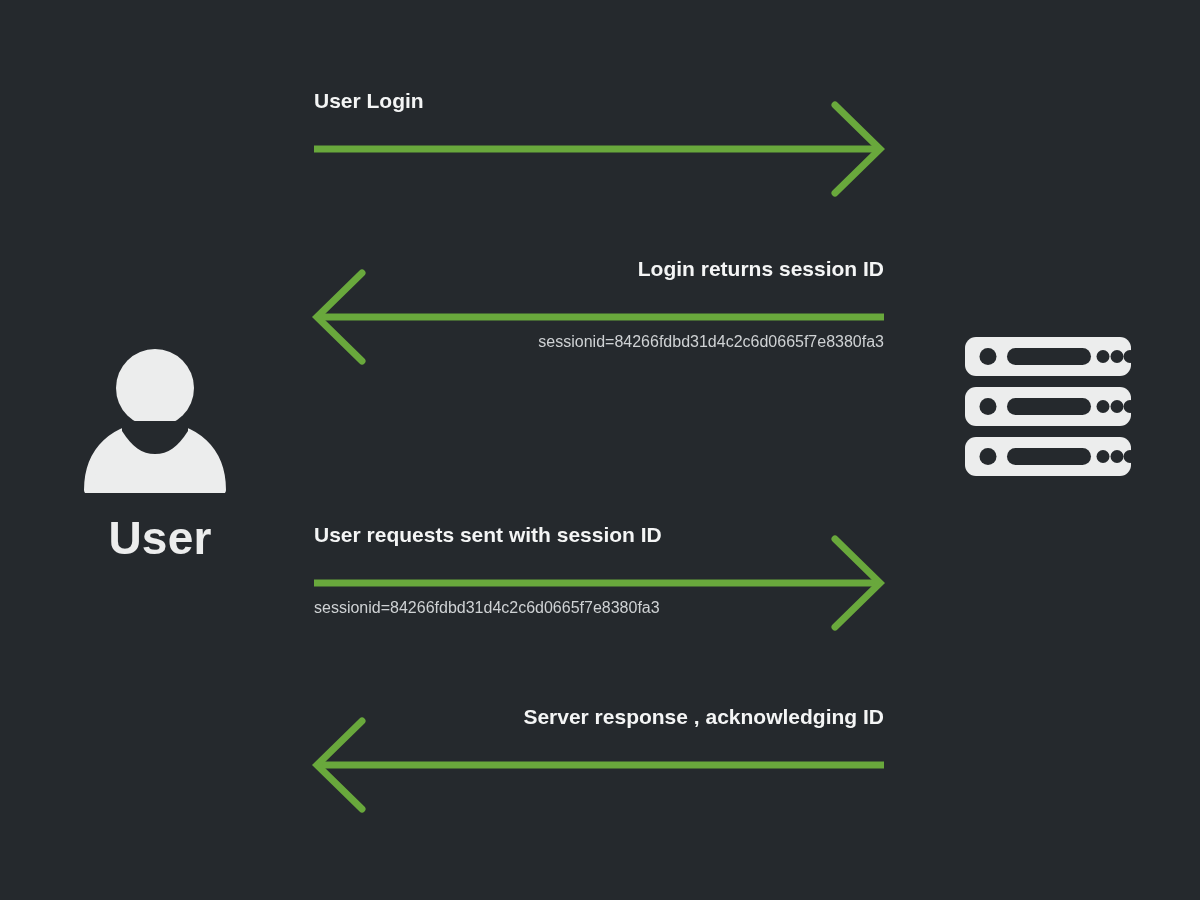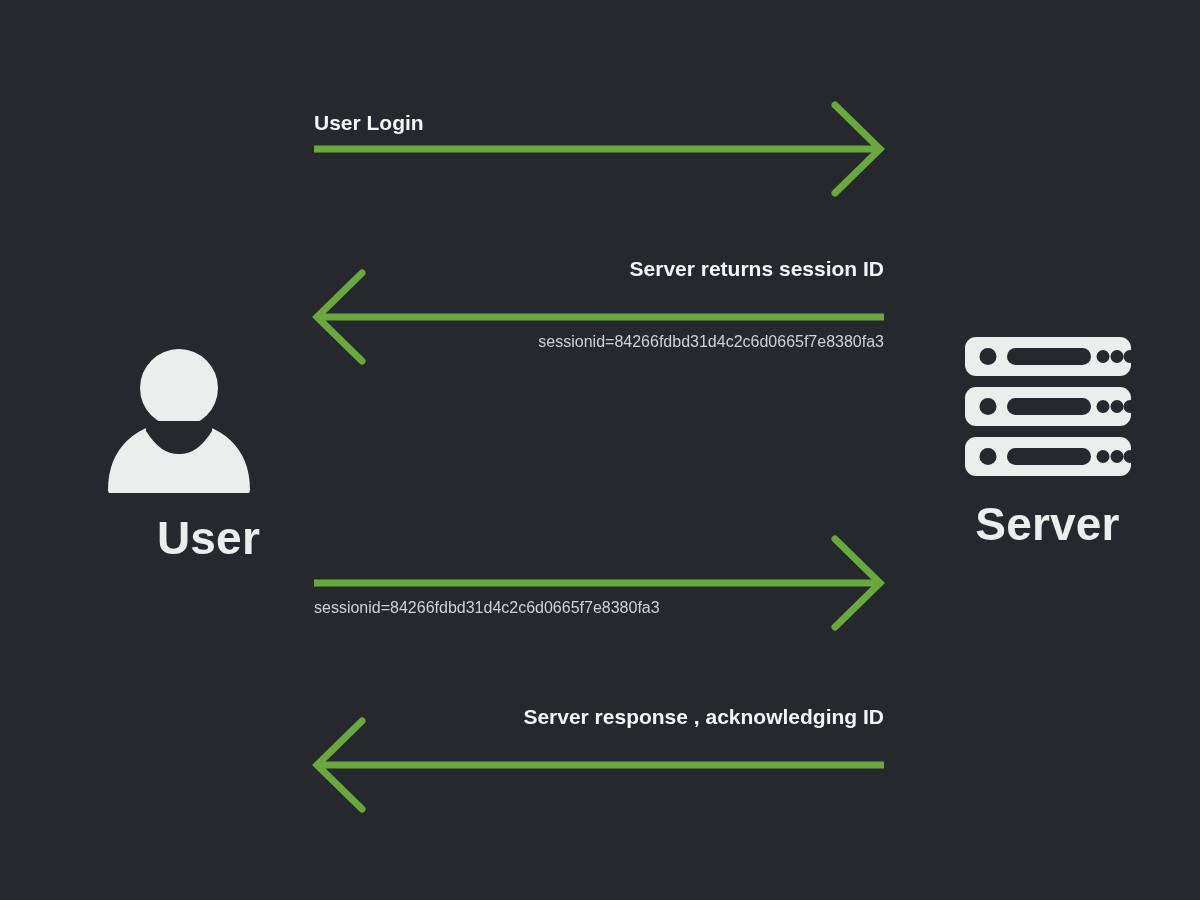--- a/index.html
+++ b/index.html
@@ -124,7 +124,7 @@
   </div>
 
   <div class="msg" id="msg-1">
-    <div class="msg-title left" style="top:0;margin-top:22px;">User Login</div>
+    <div class="msg-title left" style="top:0;">User Login</div>
     <svg class="arrow-svg" width="568" height="110" viewBox="0 0 568 110">
       <line x1="0" y1="59" x2="562" y2="59" stroke="#69a83c" stroke-width="7" stroke-linecap="butt"></line>
       <polyline points="521,15 566,59 521,103" fill="none" stroke="#69a83c" stroke-width="7" stroke-linecap="round" stroke-linejoin="miter"></polyline>

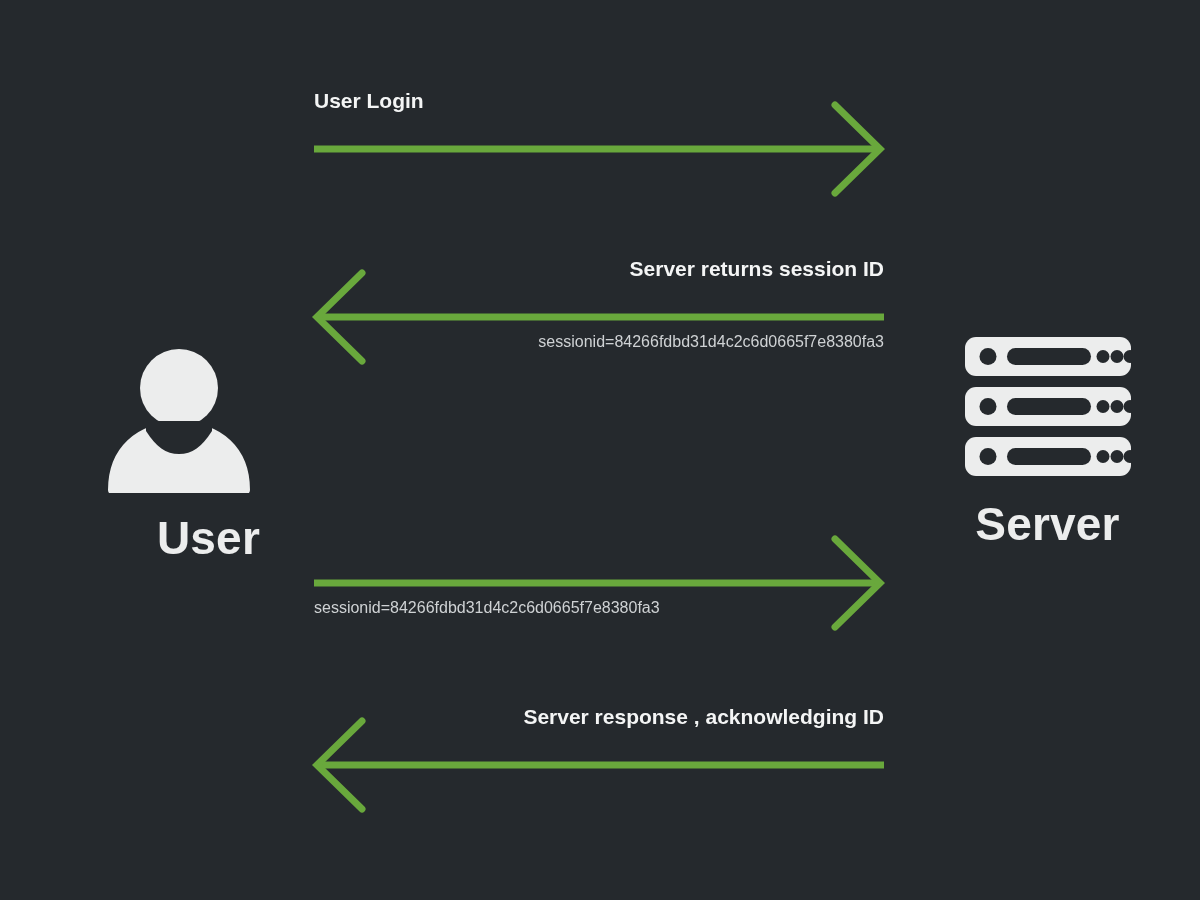--- a/index.html
+++ b/index.html
@@ -132,7 +132,7 @@
   </div>
 
   <div class="msg" id="msg-2">
-    <div class="msg-title right" style="top:0;">Server returns session ID</div>
+    <div class="msg-title right" style="top:0;">Login returns session ID</div>
     <svg class="arrow-svg" width="570" height="108" viewBox="0 0 570 108">
       <line x1="8" y1="59" x2="570" y2="59" stroke="#69a83c" stroke-width="7" stroke-linecap="butt"></line>
       <polyline points="48,15 3,59 48,103" fill="none" stroke="#69a83c" stroke-width="7" stroke-linecap="round" stroke-linejoin="miter"></polyline>

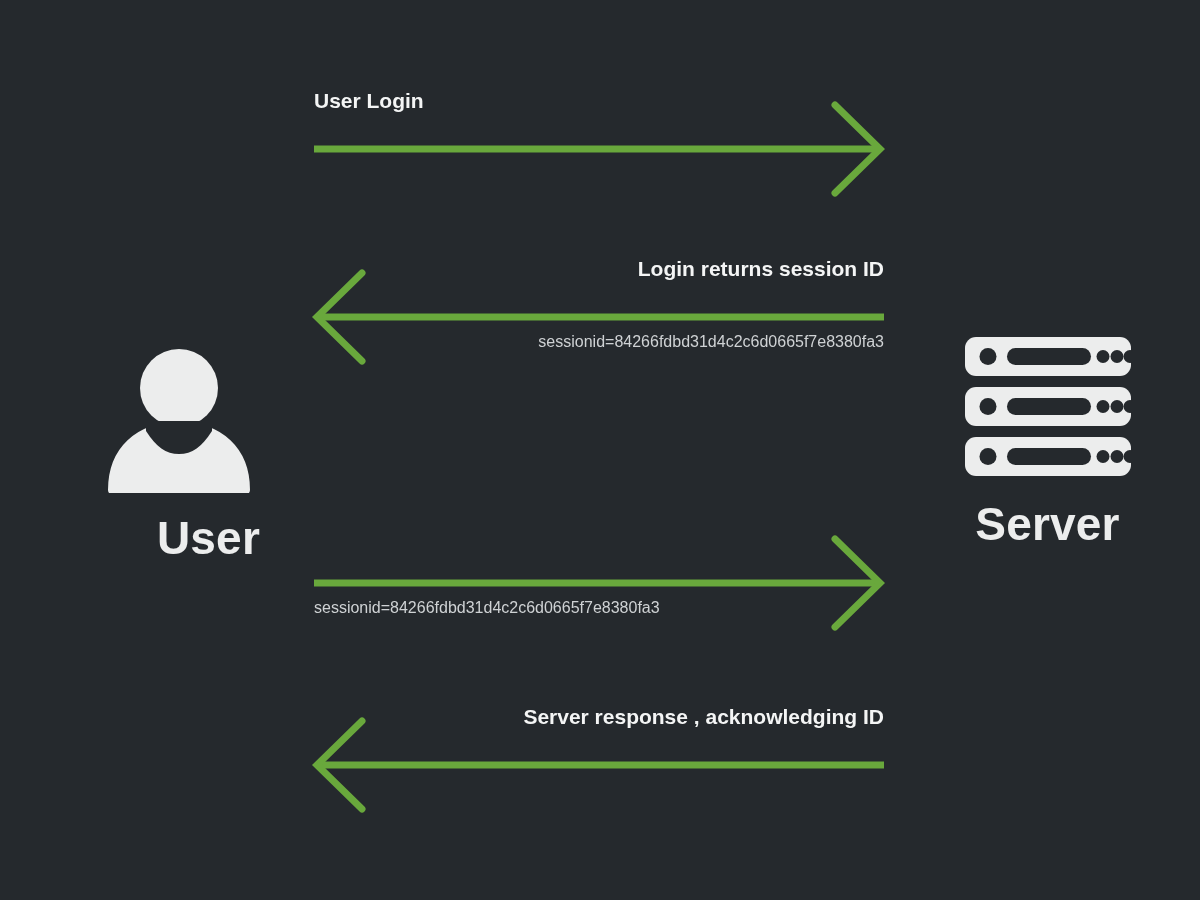--- a/index.html
+++ b/index.html
@@ -25,7 +25,7 @@
     flex-direction: column;
     align-items: center;
   }
-  #actor-user  { left: 60px;  top: 335px; width: 200px; align-items: flex-end; }
+  #actor-user  { left: 60px;  top: 335px; width: 200px; }
   #actor-server{ left: 945px; top: 335px; width: 205px; }
 
   .actor-label {

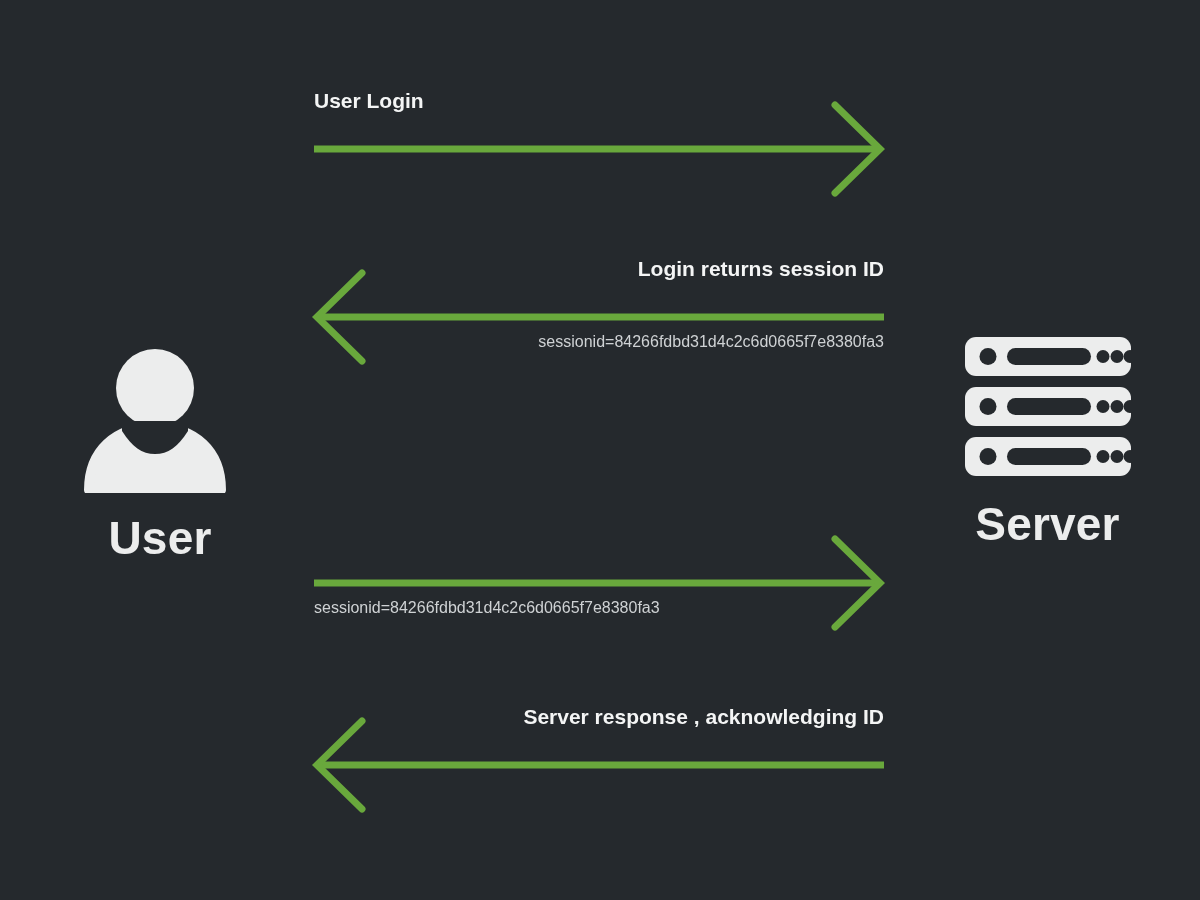--- a/index.html
+++ b/index.html
@@ -141,6 +141,7 @@
   </div>
 
   <div class="msg" id="msg-3">
+    <div class="msg-title left" style="top:0;">User requests sent with session ID</div>
     <svg class="arrow-svg" width="568" height="110" viewBox="0 0 568 110">
       <line x1="0" y1="59" x2="562" y2="59" stroke="#69a83c" stroke-width="7" stroke-linecap="butt"></line>
       <polyline points="521,15 566,59 521,103" fill="none" stroke="#69a83c" stroke-width="7" stroke-linecap="round" stroke-linejoin="miter"></polyline>

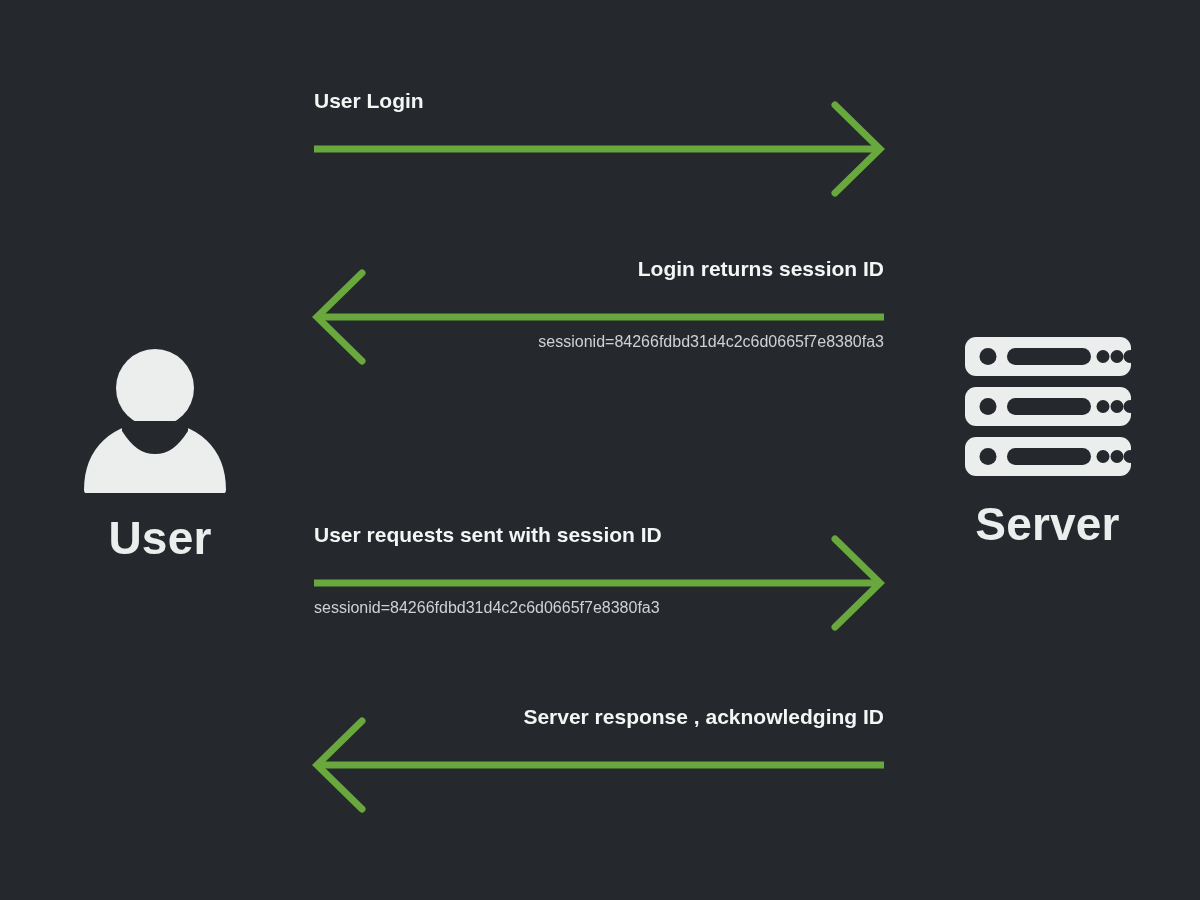--- a/index.html
+++ b/index.html
@@ -120,7 +120,6 @@
         <circle cx="167" cy="121.5" r="6.5" fill="#25292d"></circle>
       </g>
     </svg>
-    <div class="actor-label">Server</div>
   </div>
 
   <div class="msg" id="msg-1">

